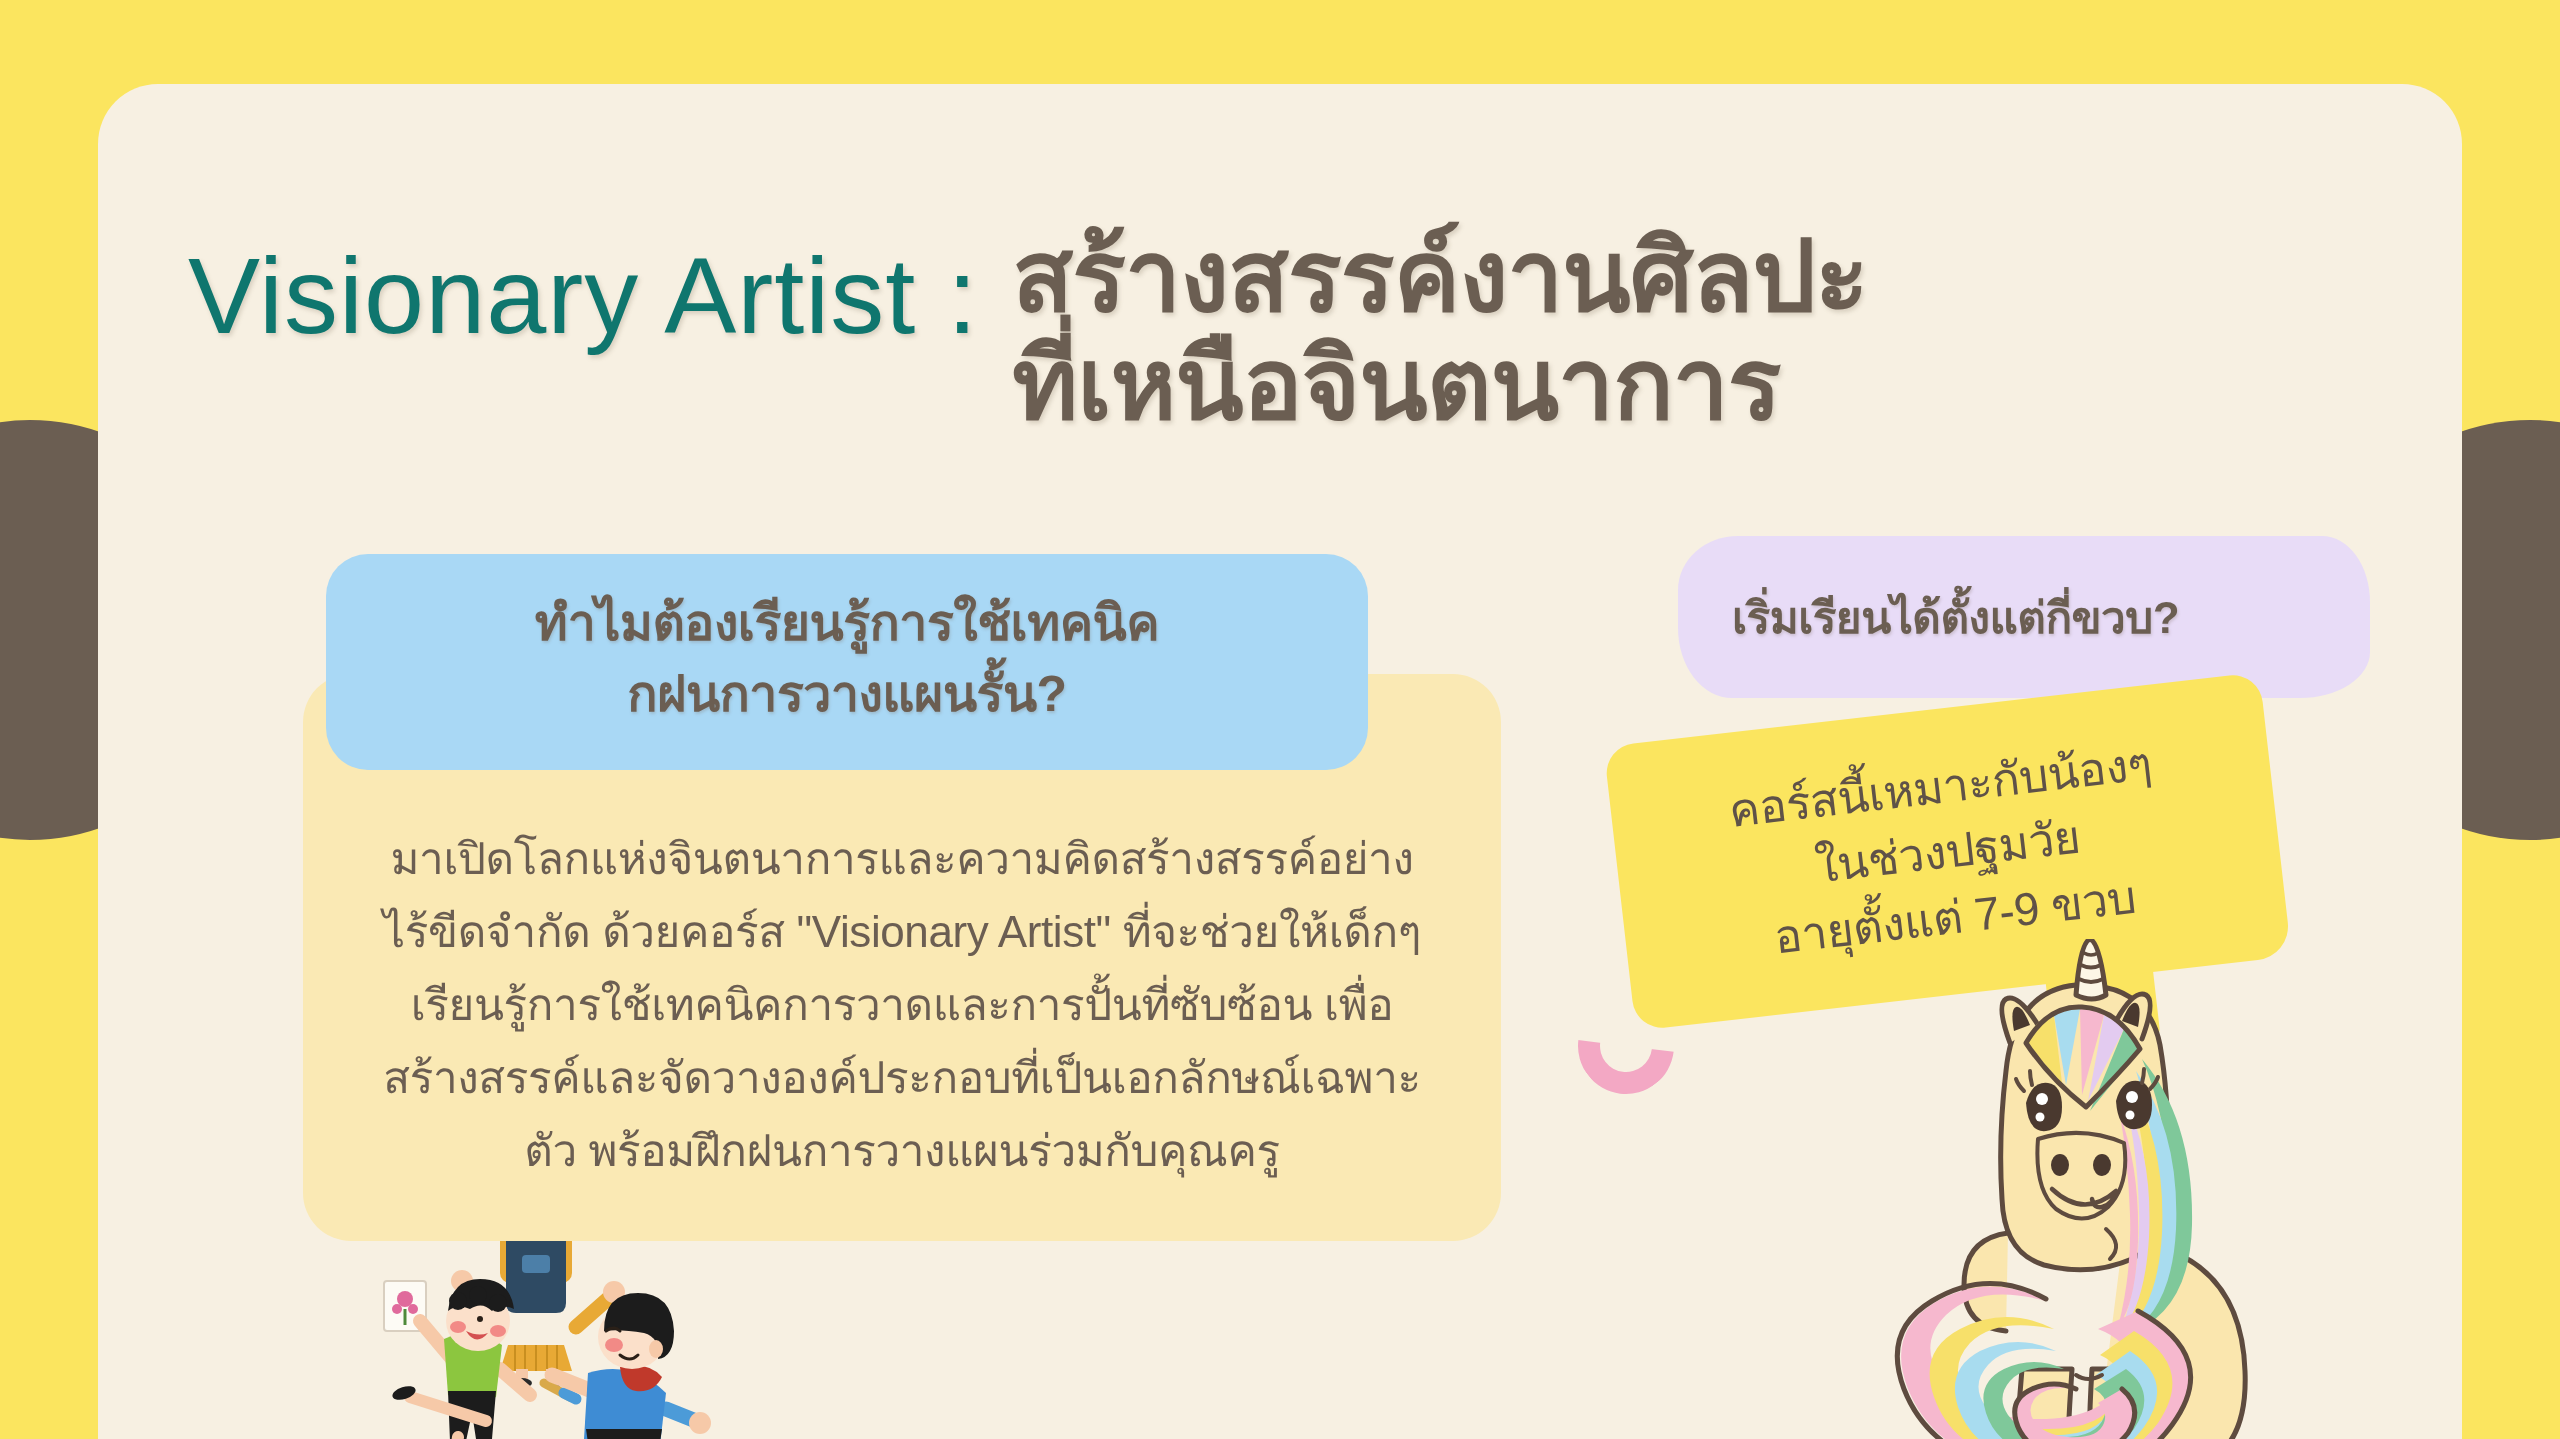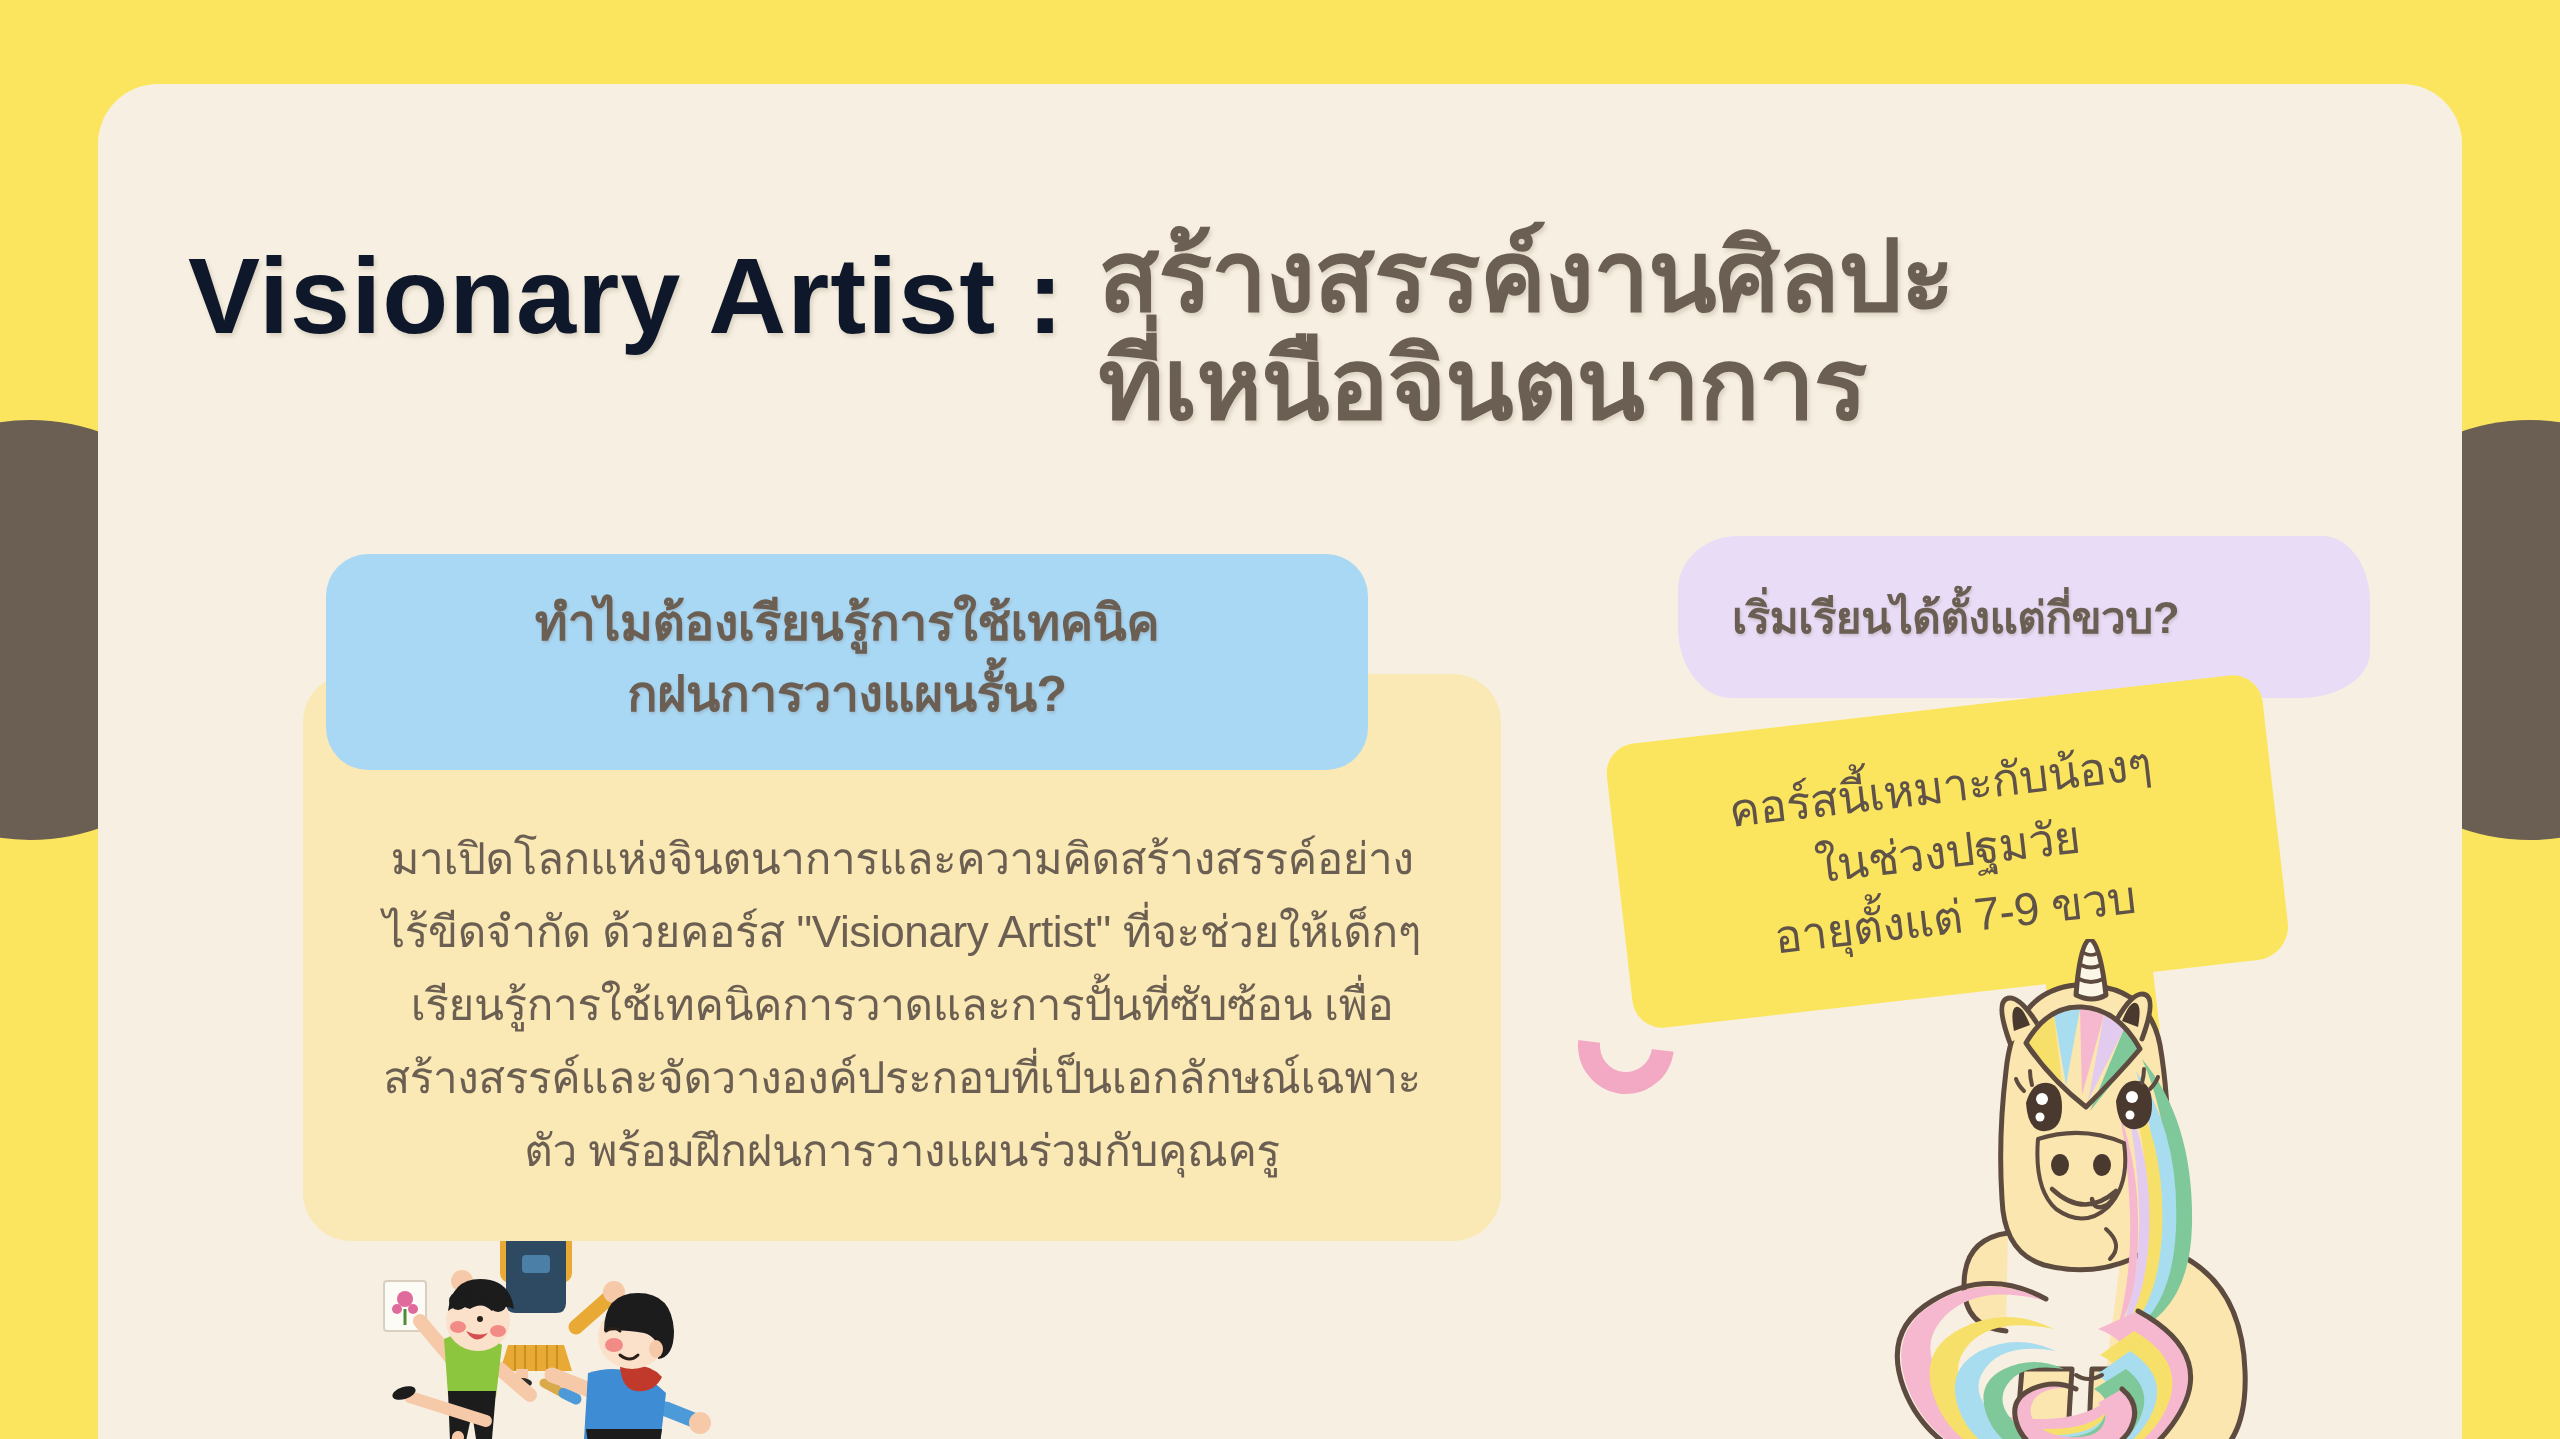--- a/index.html
+++ b/index.html
@@ -52,8 +52,8 @@
   }
   .title-en {
     font-size: 108px;
-    font-weight: bold;
-    color: #0f172a;
+    font-weight: normal;
+    color: #0f766e;
     letter-spacing: 1px;
     line-height: 1.12;
     white-space: nowrap;

